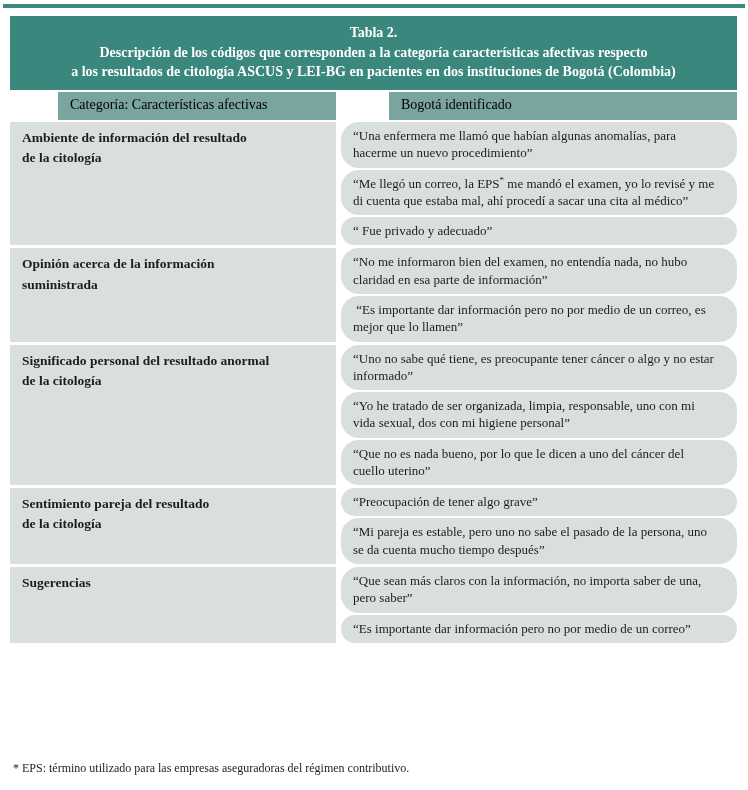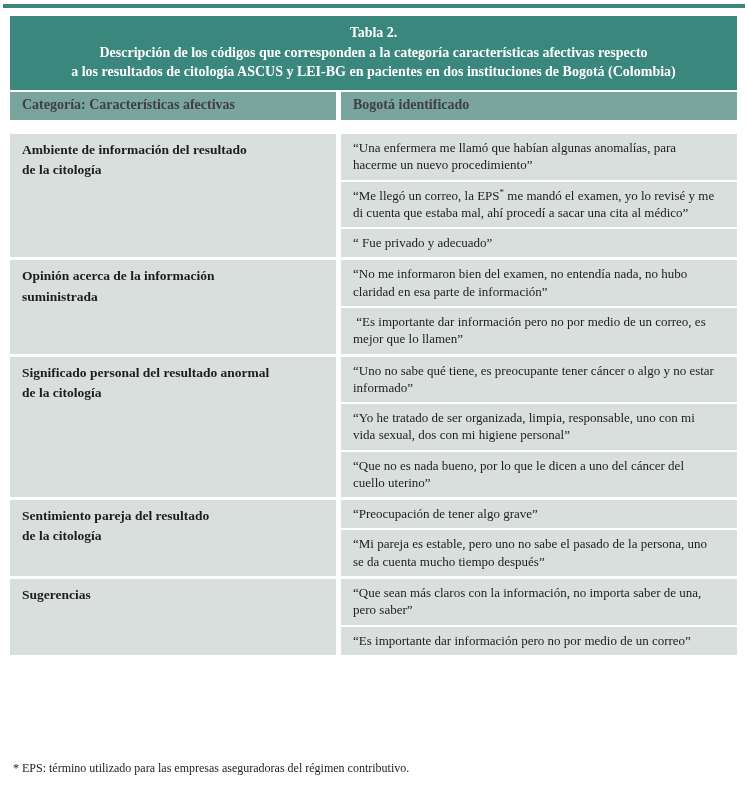--- a/index.html
+++ b/index.html
@@ -48,11 +48,12 @@
   }
   .col-head > div {
     background: var(--sage);
-    color: #404040;
+    color: #000000;
     font-size: 14px;
     line-height: 1.3;
     padding: 4px 12px 6px 12px;
-    font-weight: bold;
+    font-weight: normal;
+    margin-left: 48px;
   }
   .group-row {
     display: grid;

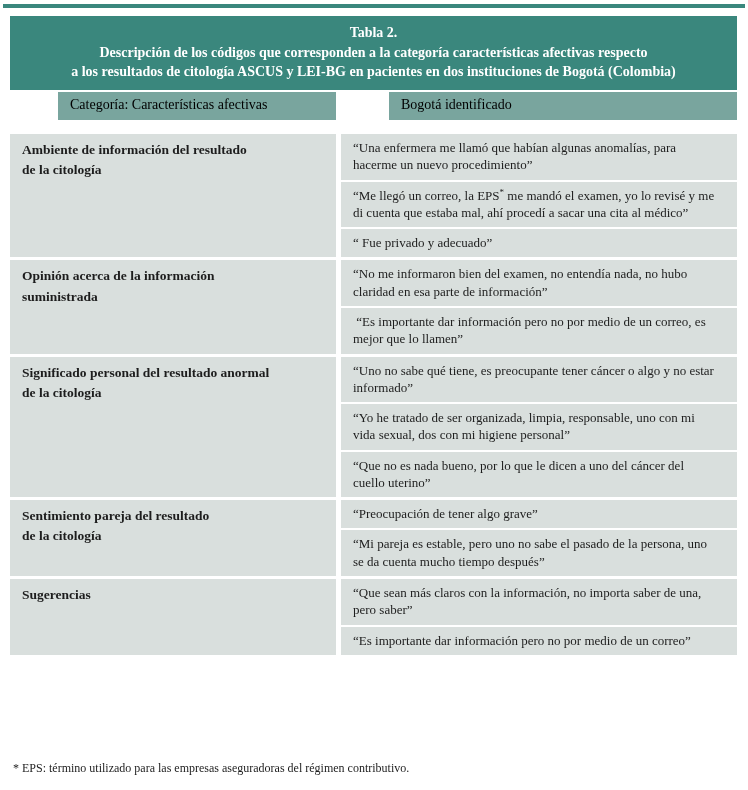--- a/index.html
+++ b/index.html
@@ -61,7 +61,7 @@
     column-gap: 5px;
     margin-top: 3px;
   }
-  .group-row:first-child { margin-top: 14px; }
+  .group-row:first-child { margin-top: 2px; }
   .cat-cell {
     background: var(--cell);
     font-weight: bold;

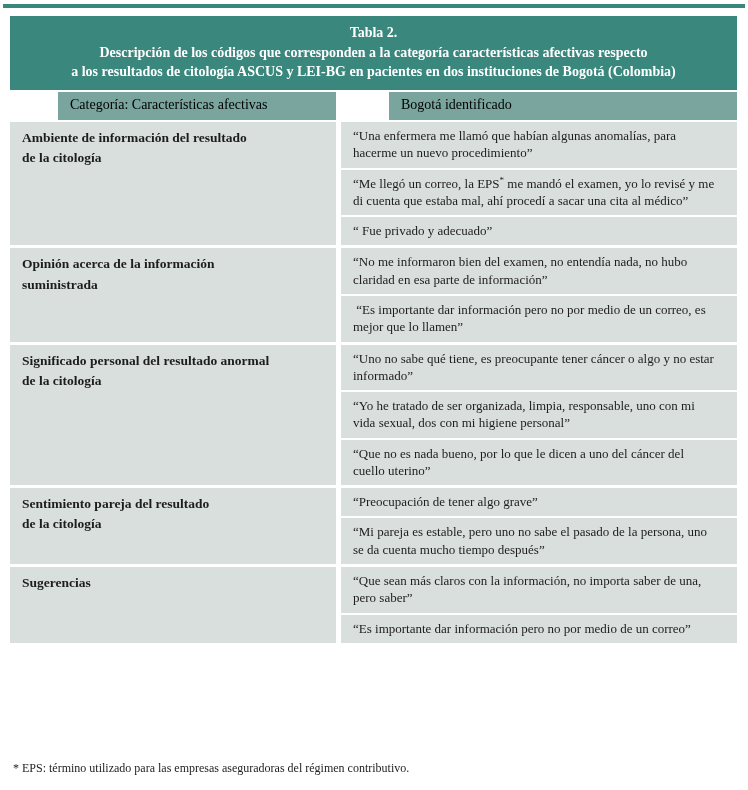--- a/index.html
+++ b/index.html
@@ -82,6 +82,7 @@
     line-height: 1.33;
     padding: 5px 20px 6px 12px;
     white-space: pre-wrap;
+    border-radius: 18px;
   }
   .code-cell sup {
     font-size: 9px;

